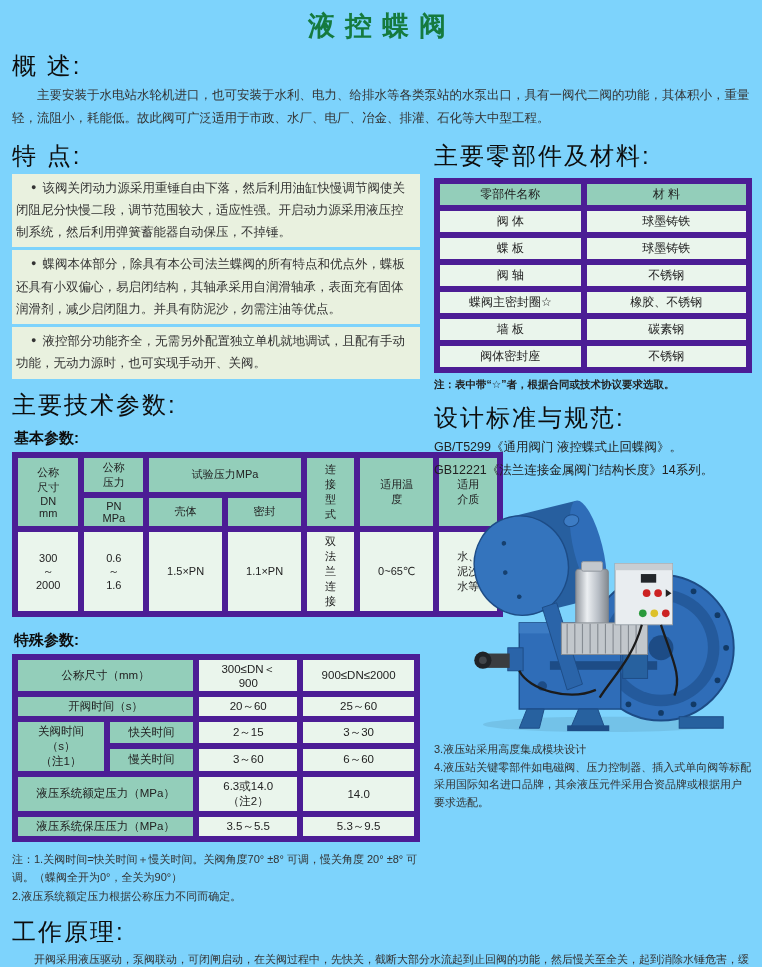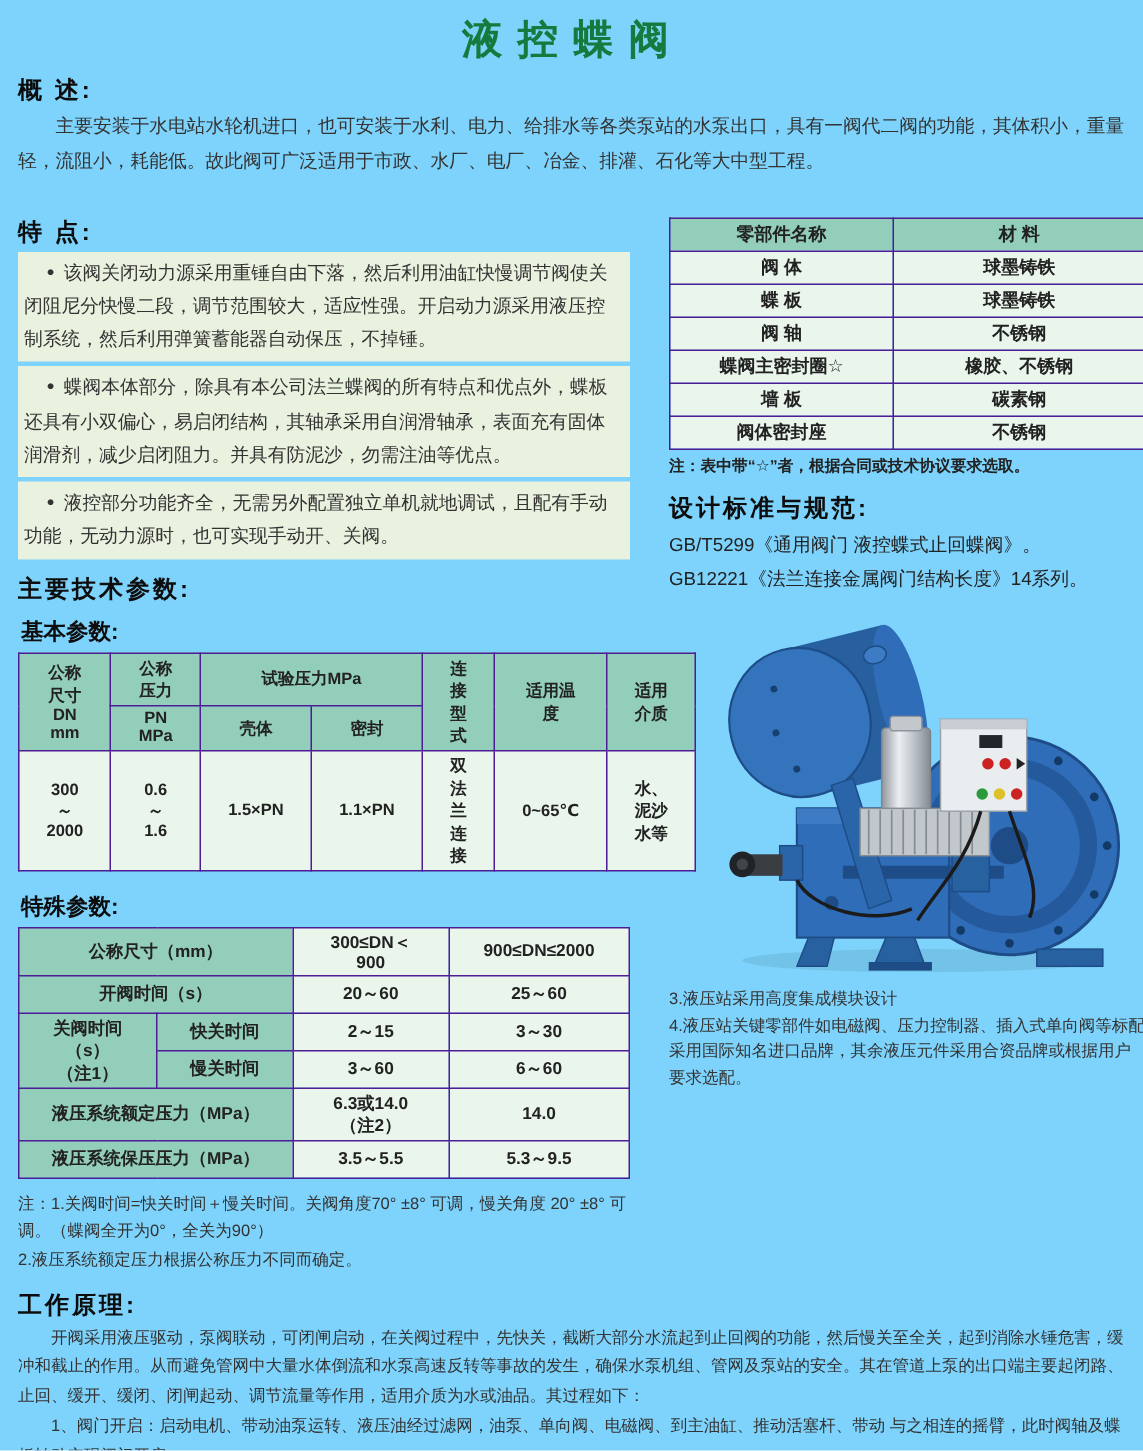--- a/index.html
+++ b/index.html
@@ -9,7 +9,7 @@
 
   .page-title { text-align:center; color:#157a3e; font-size:27px; font-weight:bold; letter-spacing:10px; padding-top:2px; }
 
-  h2.sec { font-size:16px; font-weight:bold; color:#0d0d0d; letter-spacing:2px; margin:6px 0 2px 0; }
+  h2.sec { font-size:24px; font-weight:normal; color:#0d0d0d; letter-spacing:2px; margin:6px 0 2px 0; }
   h3.sub { font-size:15px; font-weight:bold; color:#0d0d0d; margin:8px 0 4px 2px; }
 
   .body-text { font-size:12.5px; line-height:1.82; color:#333; }

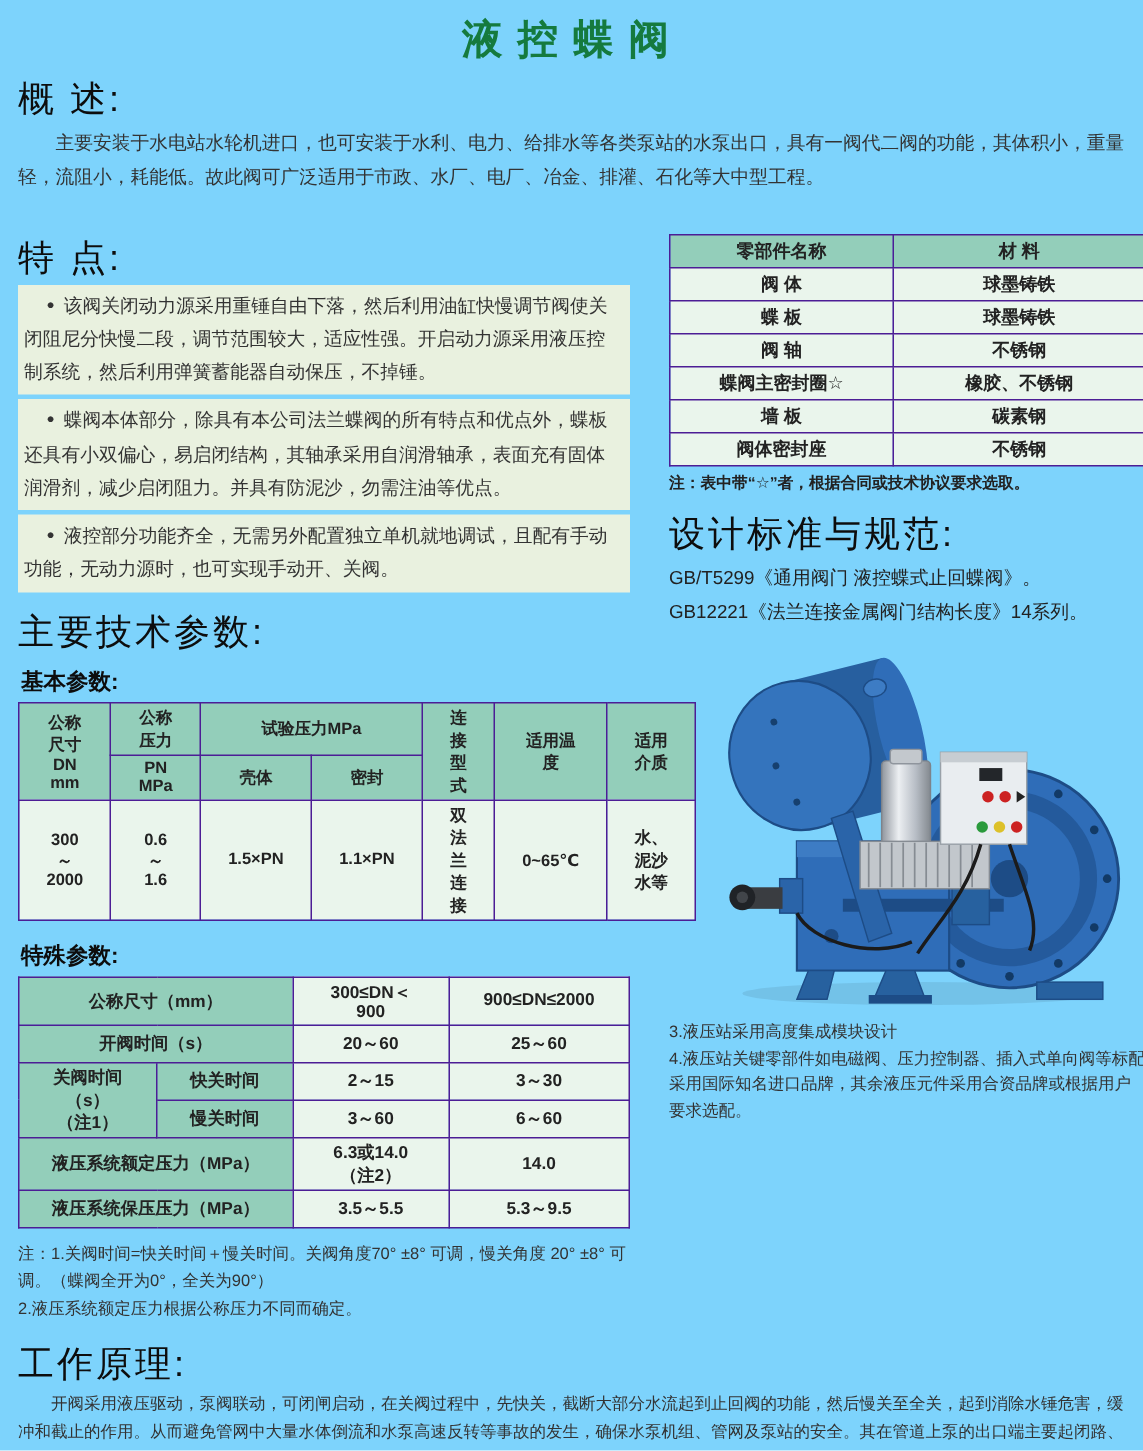--- a/index.html
+++ b/index.html
@@ -15,7 +15,7 @@
   .body-text { font-size:12.5px; line-height:1.82; color:#333; }
   .body-text p { text-indent:2em; }
 
-  .columns { display:flex; gap:26px; margin-top:20px; }
+  .columns { display:flex; gap:14px; margin-top:4px; }
   .col-left { width:408px; flex:none; }
   .col-right { width:318px; flex:none; }
 

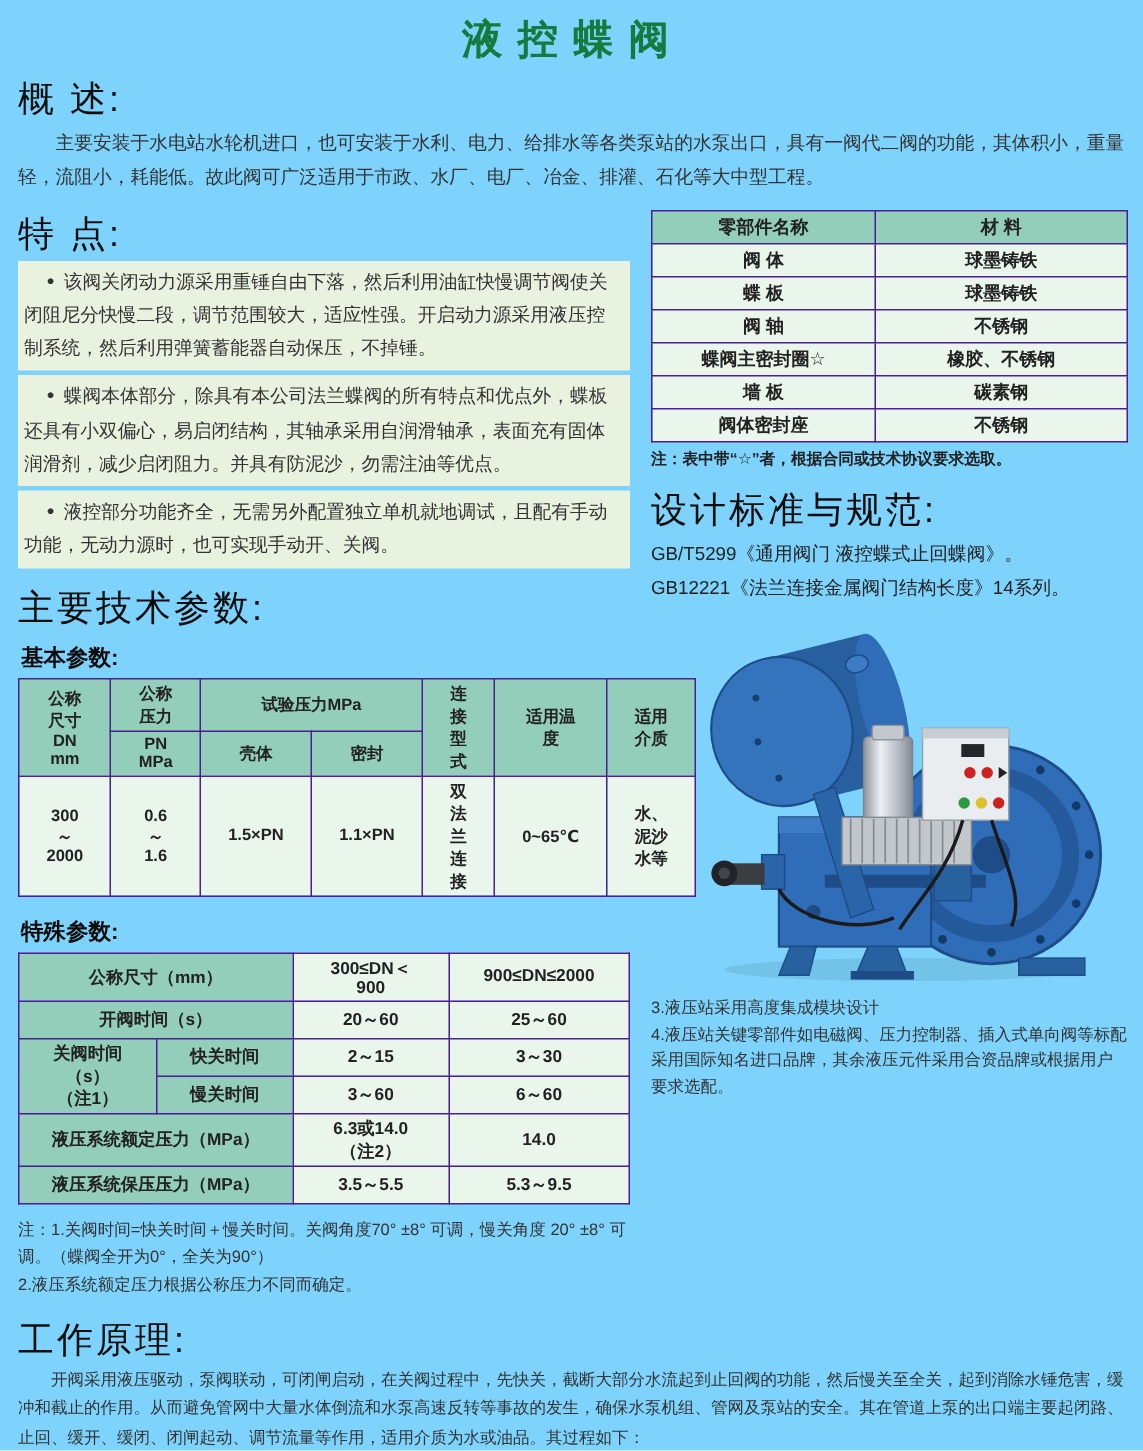--- a/index.html
+++ b/index.html
@@ -149,6 +149,7 @@
     </div>
 
     <div class="col-right">
+      <h2 class="sec">主要零部件及材料:</h2>
 
       <table class="parts-table">
         <tbody>

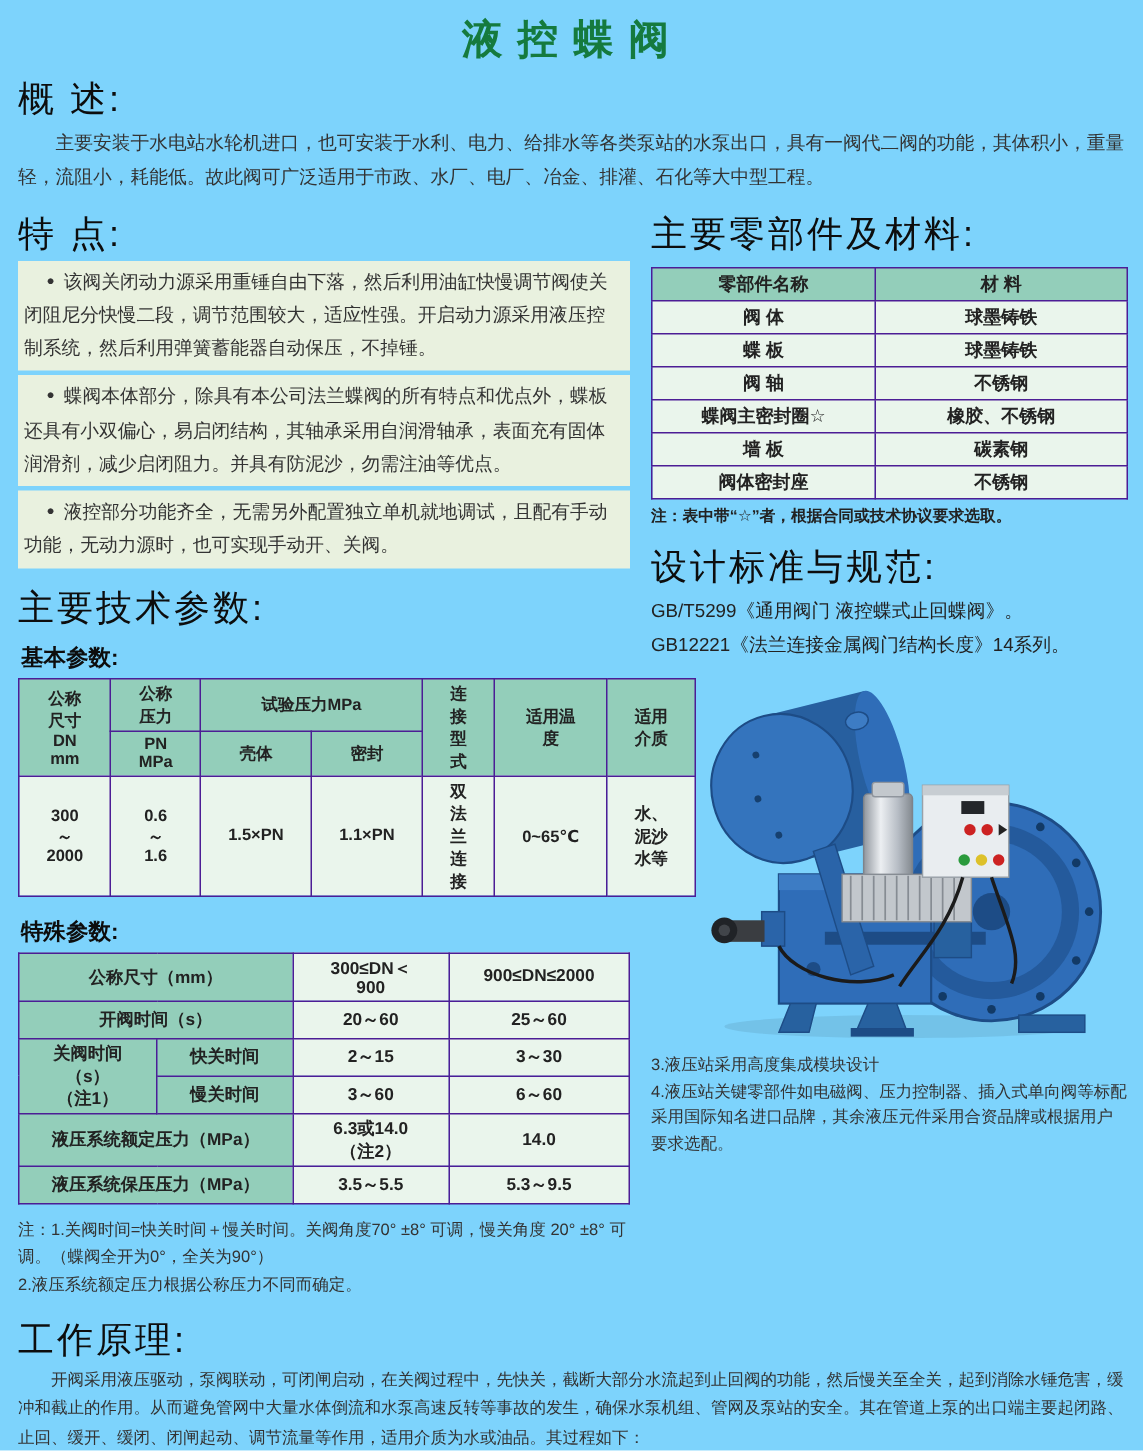--- a/index.html
+++ b/index.html
@@ -23,7 +23,7 @@
   .feature-item .bullet { font-size:9px; vertical-align:2px; margin-right:6px; }
 
   table { border-collapse:collapse; font-size:11px; color:#222; text-align:center; }
-  th,td { border:1px solid #4c1d95; padding:2px 18px; font-weight:bold; }
+  th,td { border:6px solid #4c1d95; padding:2px 18px; font-weight:normal; }
   .th-bg { background:#93ceba; }
   .td-bg { background:#eaf5ec; }
 

